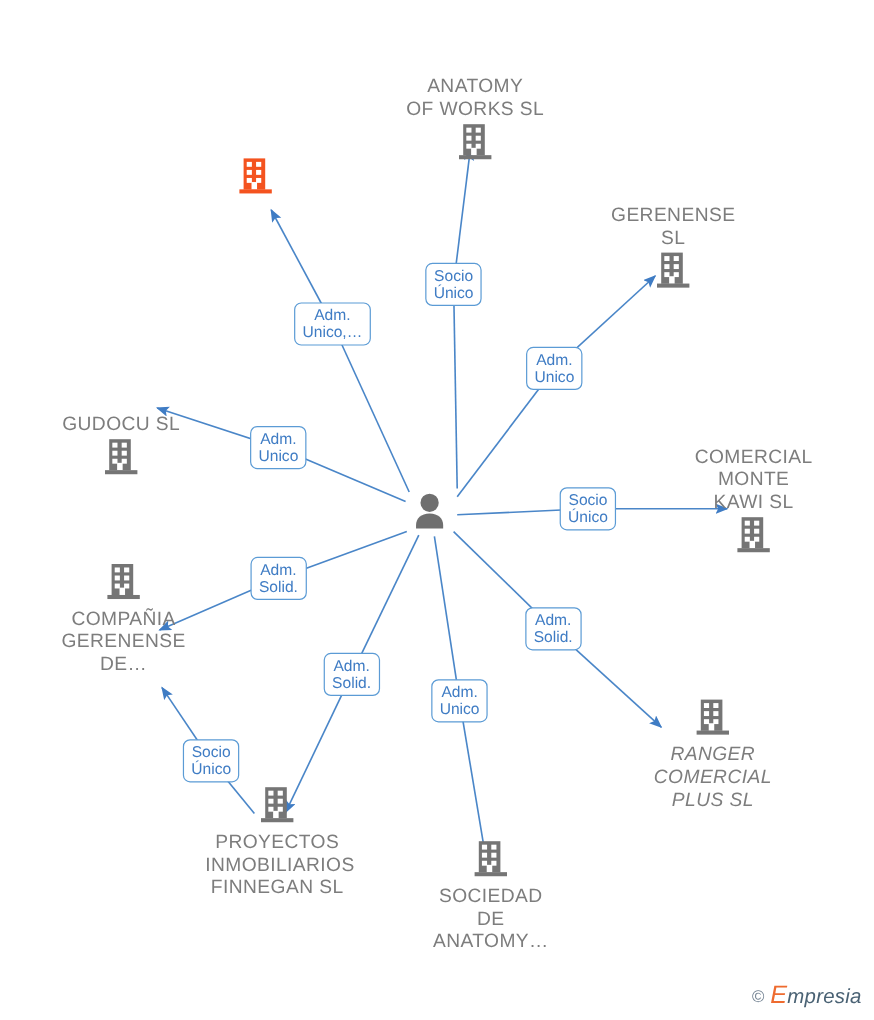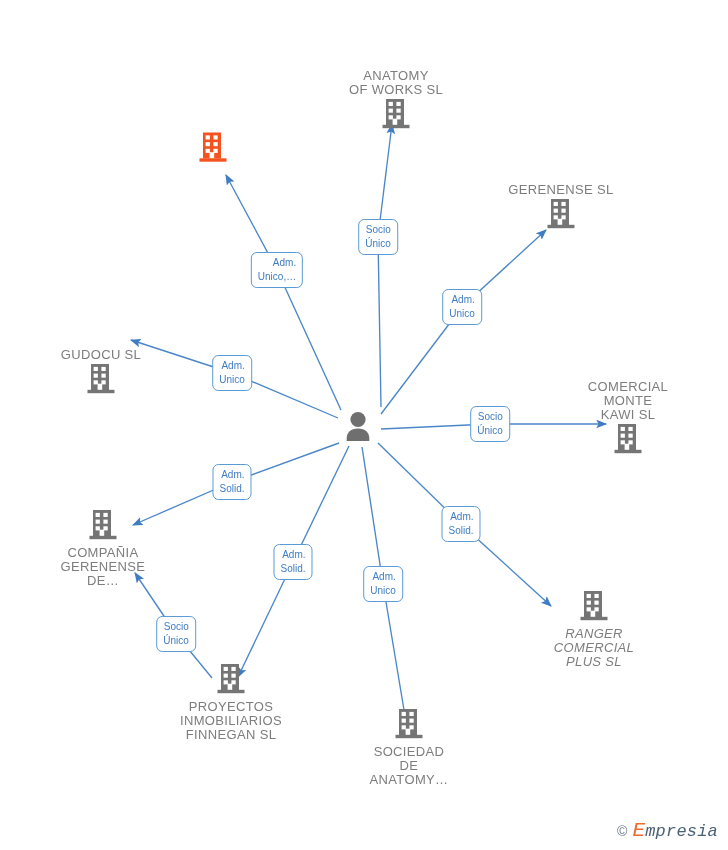--- a/index.html
+++ b/index.html
@@ -10,7 +10,7 @@
 
   .node{position:absolute;transform:translate(-50%,-50%);text-align:center;
         width:120px;}
-  .node .caption{font-size:13px;line-height:14px;color:#7d7d7d;
+  .node .caption{font-size:16px;line-height:19px;color:#7d7d7d;
         letter-spacing:.35px;white-space:pre-line;}
   .node .glyph{display:block;margin:0 auto;}
   .node.below .caption{margin-top:1px;}

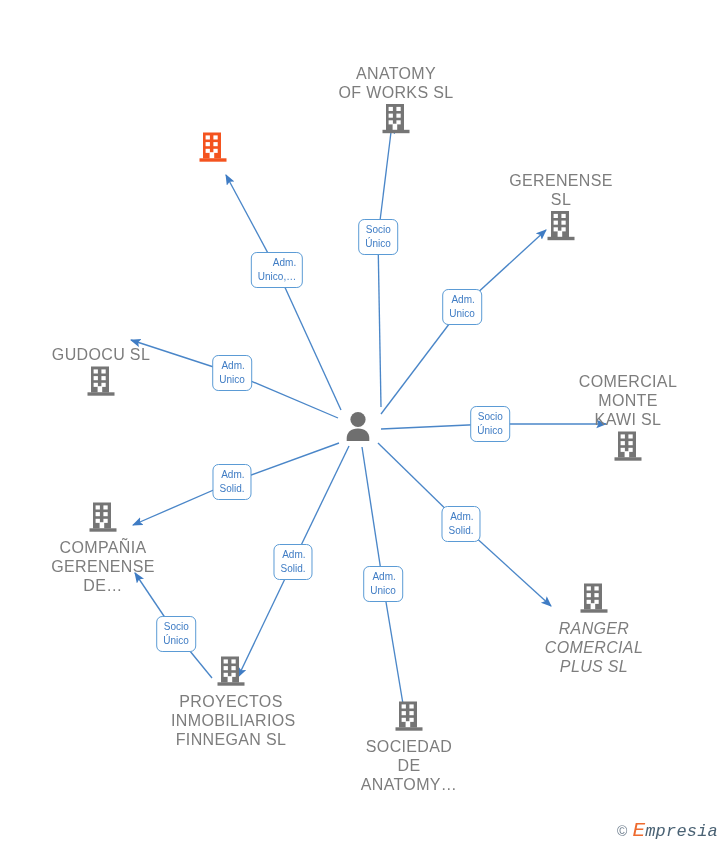--- a/index.html
+++ b/index.html
@@ -18,7 +18,7 @@
 
   .edge-label{position:absolute;transform:translate(-50%,-50%);
         background:#ffffff;border:1.4px solid #5b9bd5;border-radius:6px;
-        color:#3f7cc4;font-size:10px;line-height:14px;text-align:right;
+        color:#3f7cc4;font-size:13px;line-height:14px;text-align:center;
         padding:3px 6px;white-space:pre-line;box-sizing:border-box;}
 
   .watermark{position:absolute;right:10px;bottom:8px;display:flex;

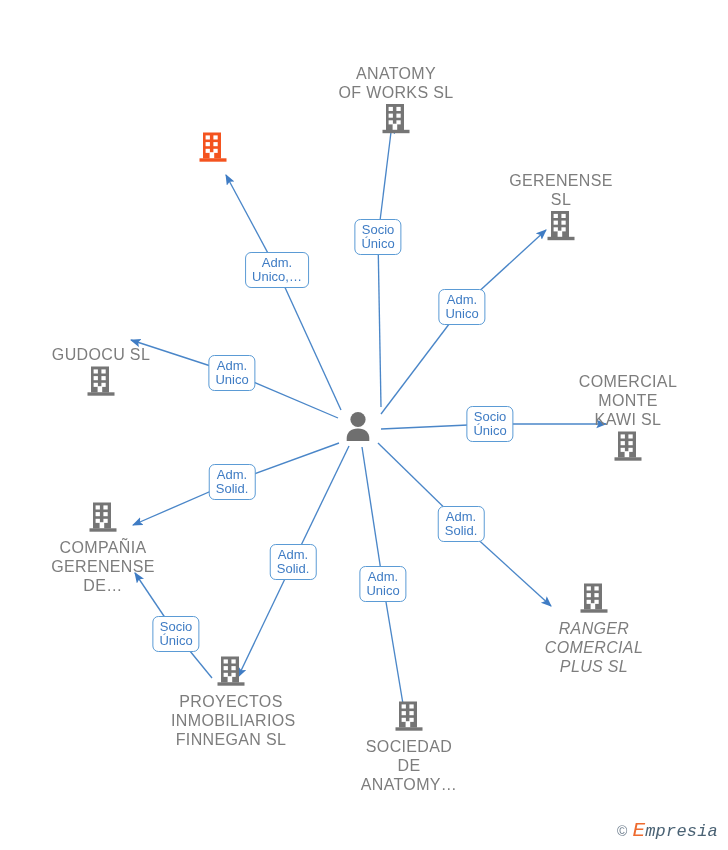--- a/index.html
+++ b/index.html
@@ -150,7 +150,7 @@
   <rect x="1.5" y="27.3" width="27" height="3.4" fill="#757575"></rect>
 </svg></span>
       </div>
-      <div class="node below" style="left: 103px; top: 548px; text-align: center;">
+      <div class="node below" style="left: 103px; top: 516px; text-align: center;">
         <span class="glyph">
 <svg width="30" height="32" viewBox="0 0 30 32" xmlns="http://www.w3.org/2000/svg">
   <rect x="5" y="1.5" width="18" height="26" fill="#757575"></rect>

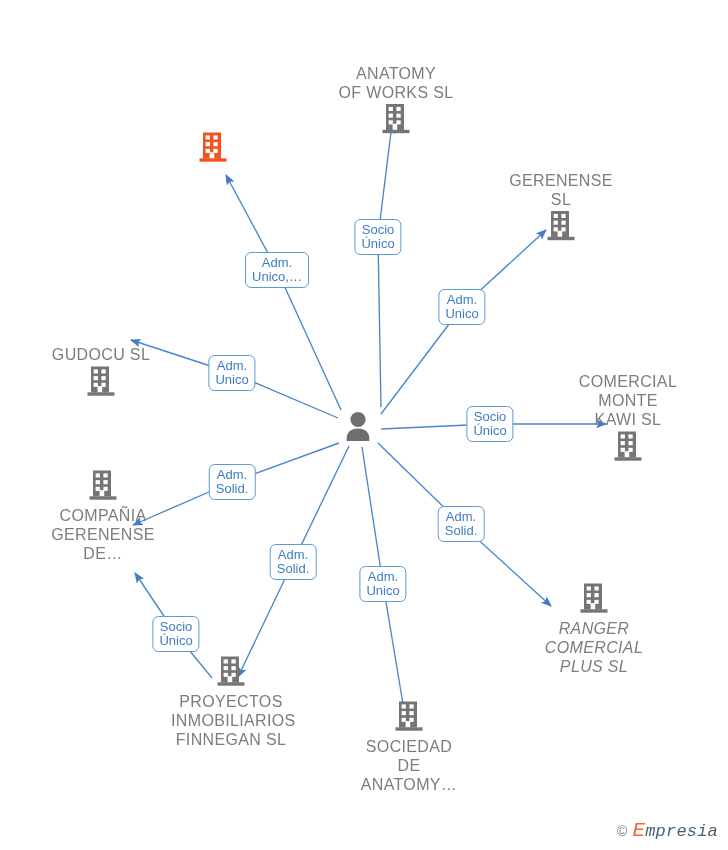--- a/index.html
+++ b/index.html
@@ -24,7 +24,7 @@
   .watermark{position:absolute;right:10px;bottom:8px;display:flex;
         align-items:center;gap:5px;}
   .wm-c{font-size:14px;color:#6f7f8f;}
-  .wm-text{font-size:17px;color:#4a6274;font-family:Liberation Mono, monospace;
+  .wm-text{font-size:17px;color:#4a6274;font-family:Liberation Sans, sans-serif;
         font-style:italic;letter-spacing:.2px;}
   .wm-text .wm-e{color:#ee6b2f;font-size:21px;}
 </style>

